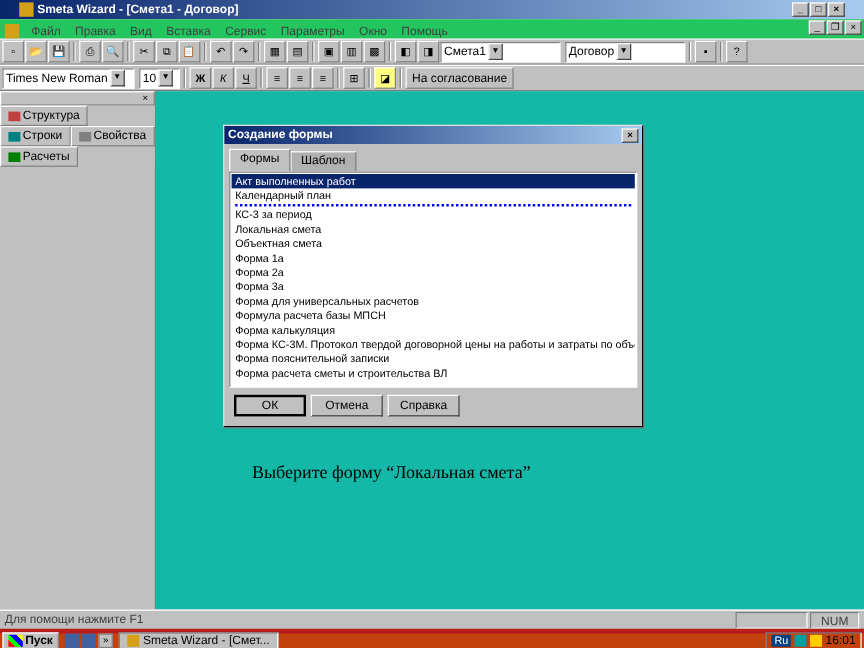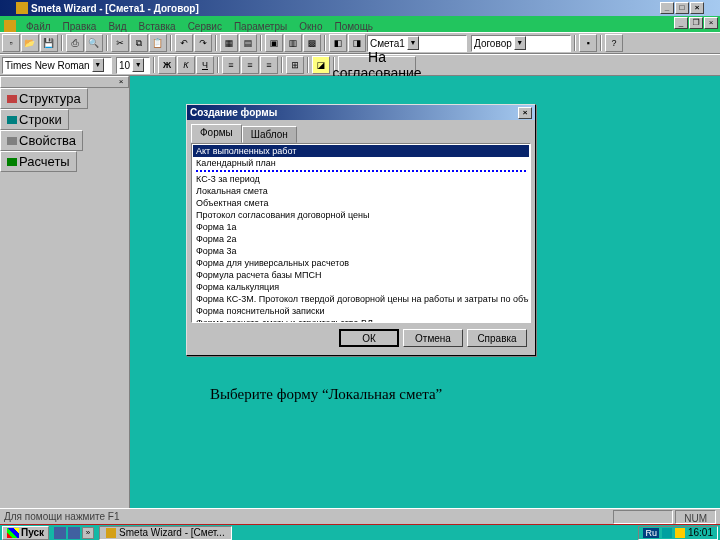--- a/index.html
+++ b/index.html
@@ -174,7 +174,7 @@
   <div class="sep"></div>
   <div class="tbtn" style="background:#ffff80;">◪</div>
   <div class="sep"></div>
-  <button class="tbtn" style="width:78px;font-size:14px;">На согласование</button>
+  <button class="tbtn" style="width:90px;font-size:10px;">На согласование</button>
 </div>
 
 <div class="workspace">

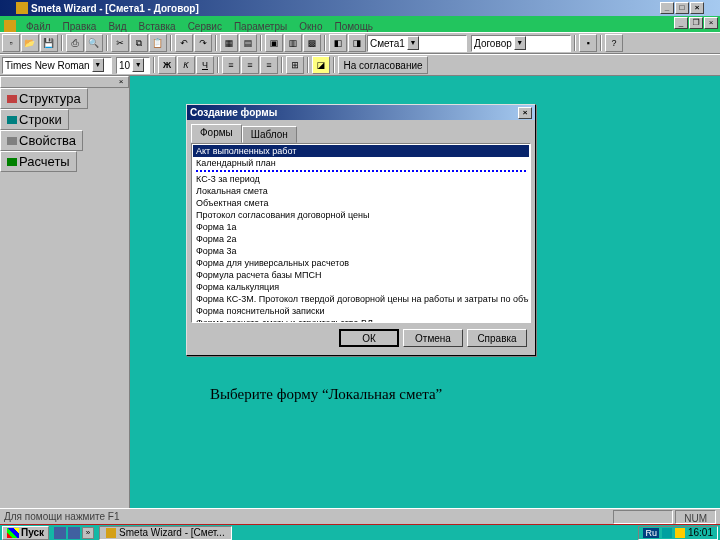--- a/index.html
+++ b/index.html
@@ -55,7 +55,7 @@
   .instruction { position: absolute; left: 80px; top: 310px; font-size: 15px; font-family: "Times New Roman", serif; }
 
   
-  .bottom-tabs { position: absolute; bottom: 0; left: 0; right: 0; display: flex; font-size: 13px; background: #c0c0c0; }
+  .bottom-tabs { position: absolute; bottom: 0; left: 0; right: 0; display: flex; font-size: 10px; background: #c0c0c0; }
   .btab { padding: 2px 6px; border: 1px solid; border-color: #fff #808080 #808080 #fff; background: #c0c0c0; cursor: pointer; display: flex; align-items: center; gap: 2px; }
   .btab .bi { width: 10px; height: 8px; background: #808080; }
   .btab.red .bi { background: #c04040; }

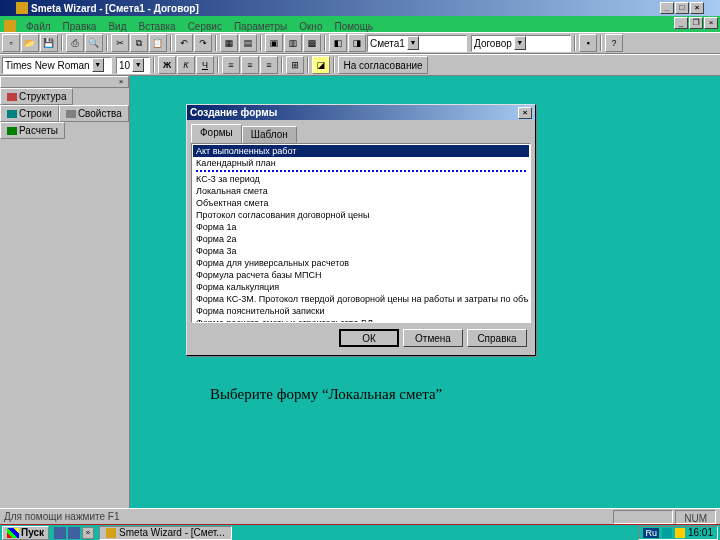--- a/index.html
+++ b/index.html
@@ -221,7 +221,6 @@
           <div class="list-item">КС-3 за период</div>
           <div class="list-item">Локальная смета</div>
           <div class="list-item">Объектная смета</div>
-          <div class="list-item">Протокол согласования договорной цены</div>
           <div class="list-item">Форма 1а</div>
           <div class="list-item">Форма 2а</div>
           <div class="list-item">Форма 3а</div>

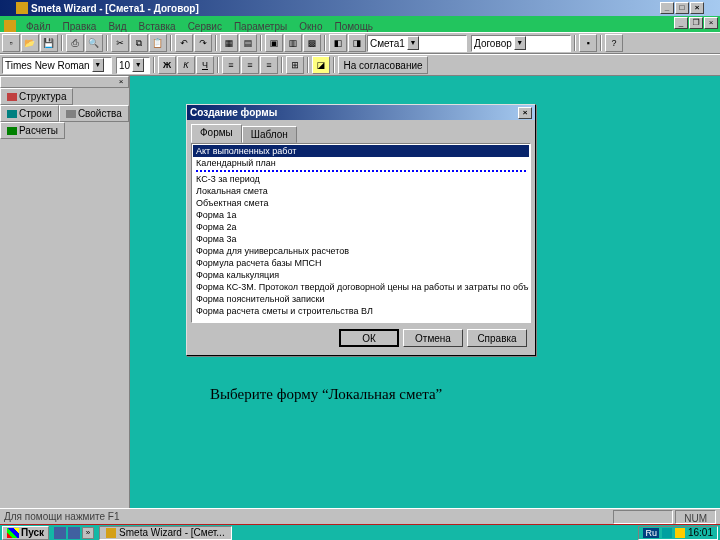--- a/index.html
+++ b/index.html
@@ -48,7 +48,7 @@
   .list-item { padding: 1px 3px; cursor: pointer; white-space: nowrap; overflow: hidden; }
   .list-item.selected { background: #08246b; color: #fff; }
   .dotted-sep { border-top: 2px dotted #00f; margin: 1px 3px; }
-  .dialog-buttons { display: flex; justify-content: flex-end; gap: 4px; padding: 6px 4px 4px; }
+  .dialog-buttons { display: flex; gap: 4px; padding: 6px 4px 4px; }
   .dbtn { width: 60px; height: 18px; background: #c0c0c0; border: 1px solid; border-color: #fff #404040 #404040 #fff; font-size: 10px; cursor: pointer; }
   .dbtn.default { border: 2px solid #000; }
 

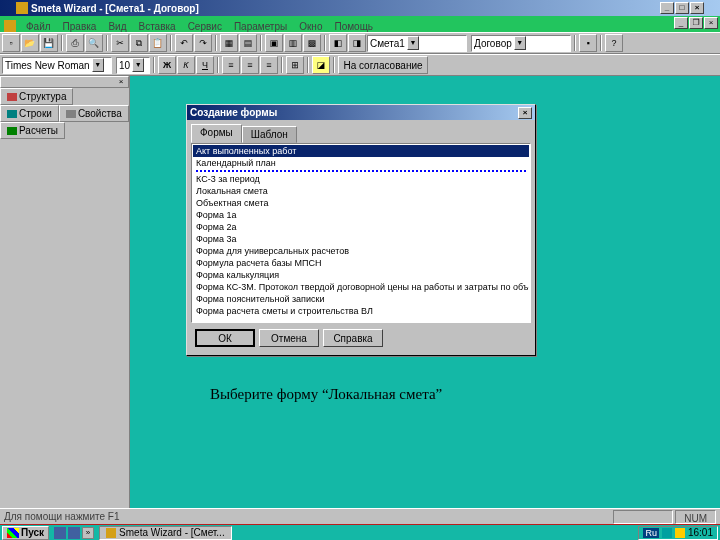--- a/index.html
+++ b/index.html
@@ -68,7 +68,7 @@
   .status-cell { border: 1px solid; border-color: #808080 #fff #fff #808080; padding: 2px 8px; height: 14px; line-height: 12px; margin-left: 2px; }
 
   
-  .taskbar { position: absolute; bottom: 0; left: 0; right: 0; height: 16px; background: #14b8a6; border-top: 1px solid #b91c1c; display: flex; align-items: center; font-size: 10px; padding: 0 2px; }
+  .taskbar { position: absolute; bottom: 0; left: 0; right: 0; height: 16px; background: #c2410c; border-top: 4px solid #b91c1c; display: flex; align-items: center; font-size: 10px; padding: 0 2px; }
   .start { height: 14px; padding: 0 4px; background: #c0c0c0; border: 1px solid; border-color: #fff #808080 #808080 #fff; display: flex; align-items: center; gap: 2px; font-weight: bold; cursor: pointer; }
   .start .winlogo { width: 12px; height: 10px; background: linear-gradient(45deg, #f00 25%, #0f0 25% 50%, #00f 50% 75%, #ff0 75%); }
   .task-item { height: 14px; padding: 0 6px; margin-left: 2px; background: #c0c0c0; border: 1px solid; border-color: #808080 #fff #fff #808080; display: flex; align-items: center; gap: 3px; cursor: pointer; }

